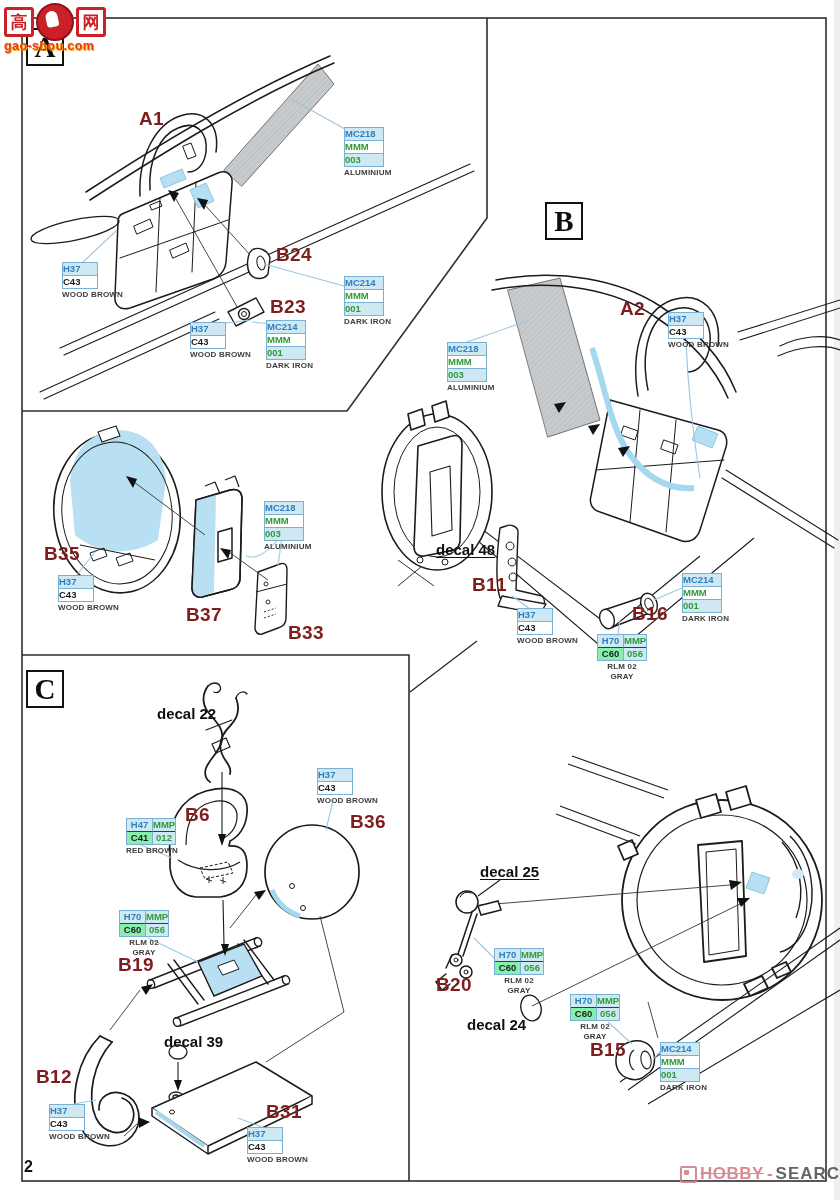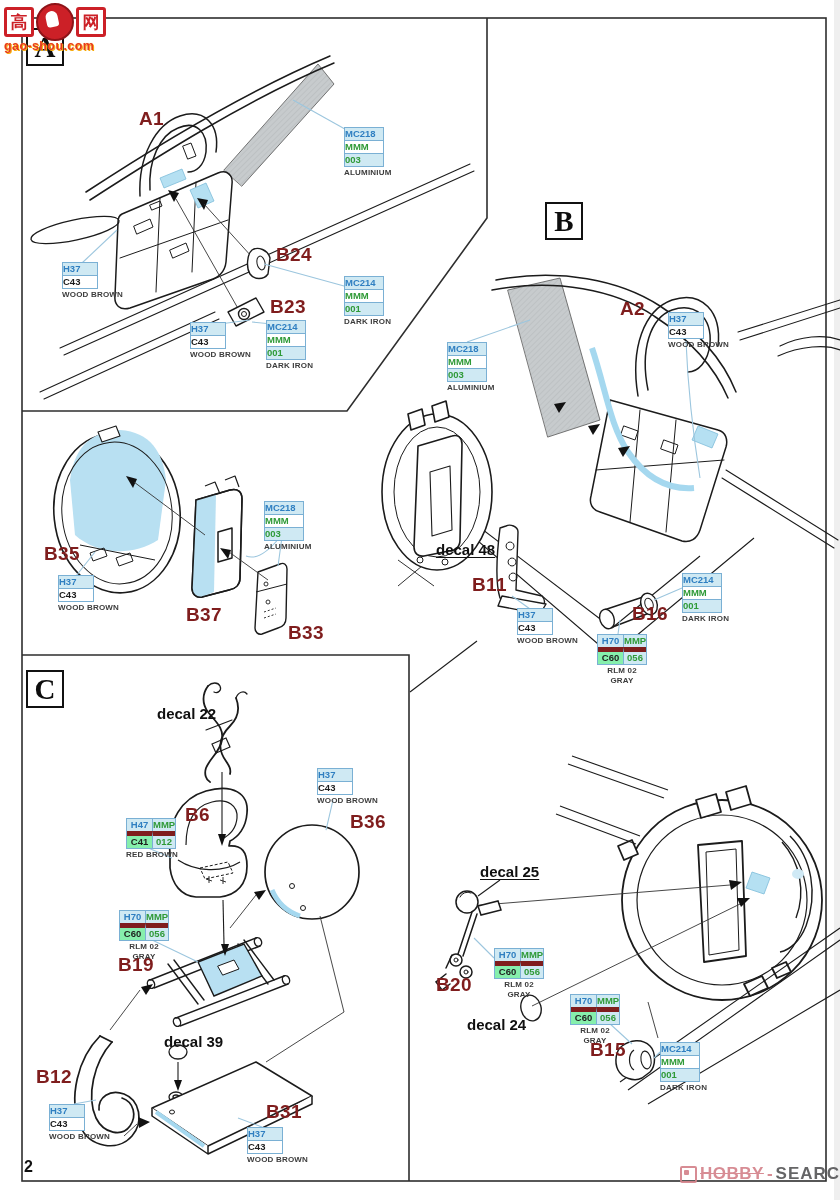--- a/index.html
+++ b/index.html
@@ -23,7 +23,7 @@
   .gbox{display:grid;grid-template-columns:25px 23px;border:1px solid #7ab0d4;background:#86efac;width:48px}
   .gc{height:12px;line-height:12px;text-align:center;font-size:9.5px;font-weight:bold}
   .gc:nth-child(2),.gc:nth-child(4){border-left:1px solid #7ab0d4}
-  .gc:nth-child(3),.gc:nth-child(4){border-top:5px solid #7f1d1d}
+  .gc:nth-child(3),.gc:nth-child(4){border-top:1px solid #7f1d1d}
   .cname{position:relative;left:50%;transform:translateX(-50%);width:max-content;text-align:right;
          font-size:8px;font-weight:bold;color:#3c3c3c;margin-top:1px;letter-spacing:.2px;line-height:9px}
   .pagenum{position:absolute;left:24px;top:1158px;font-weight:bold;font-size:16px;color:#111}

